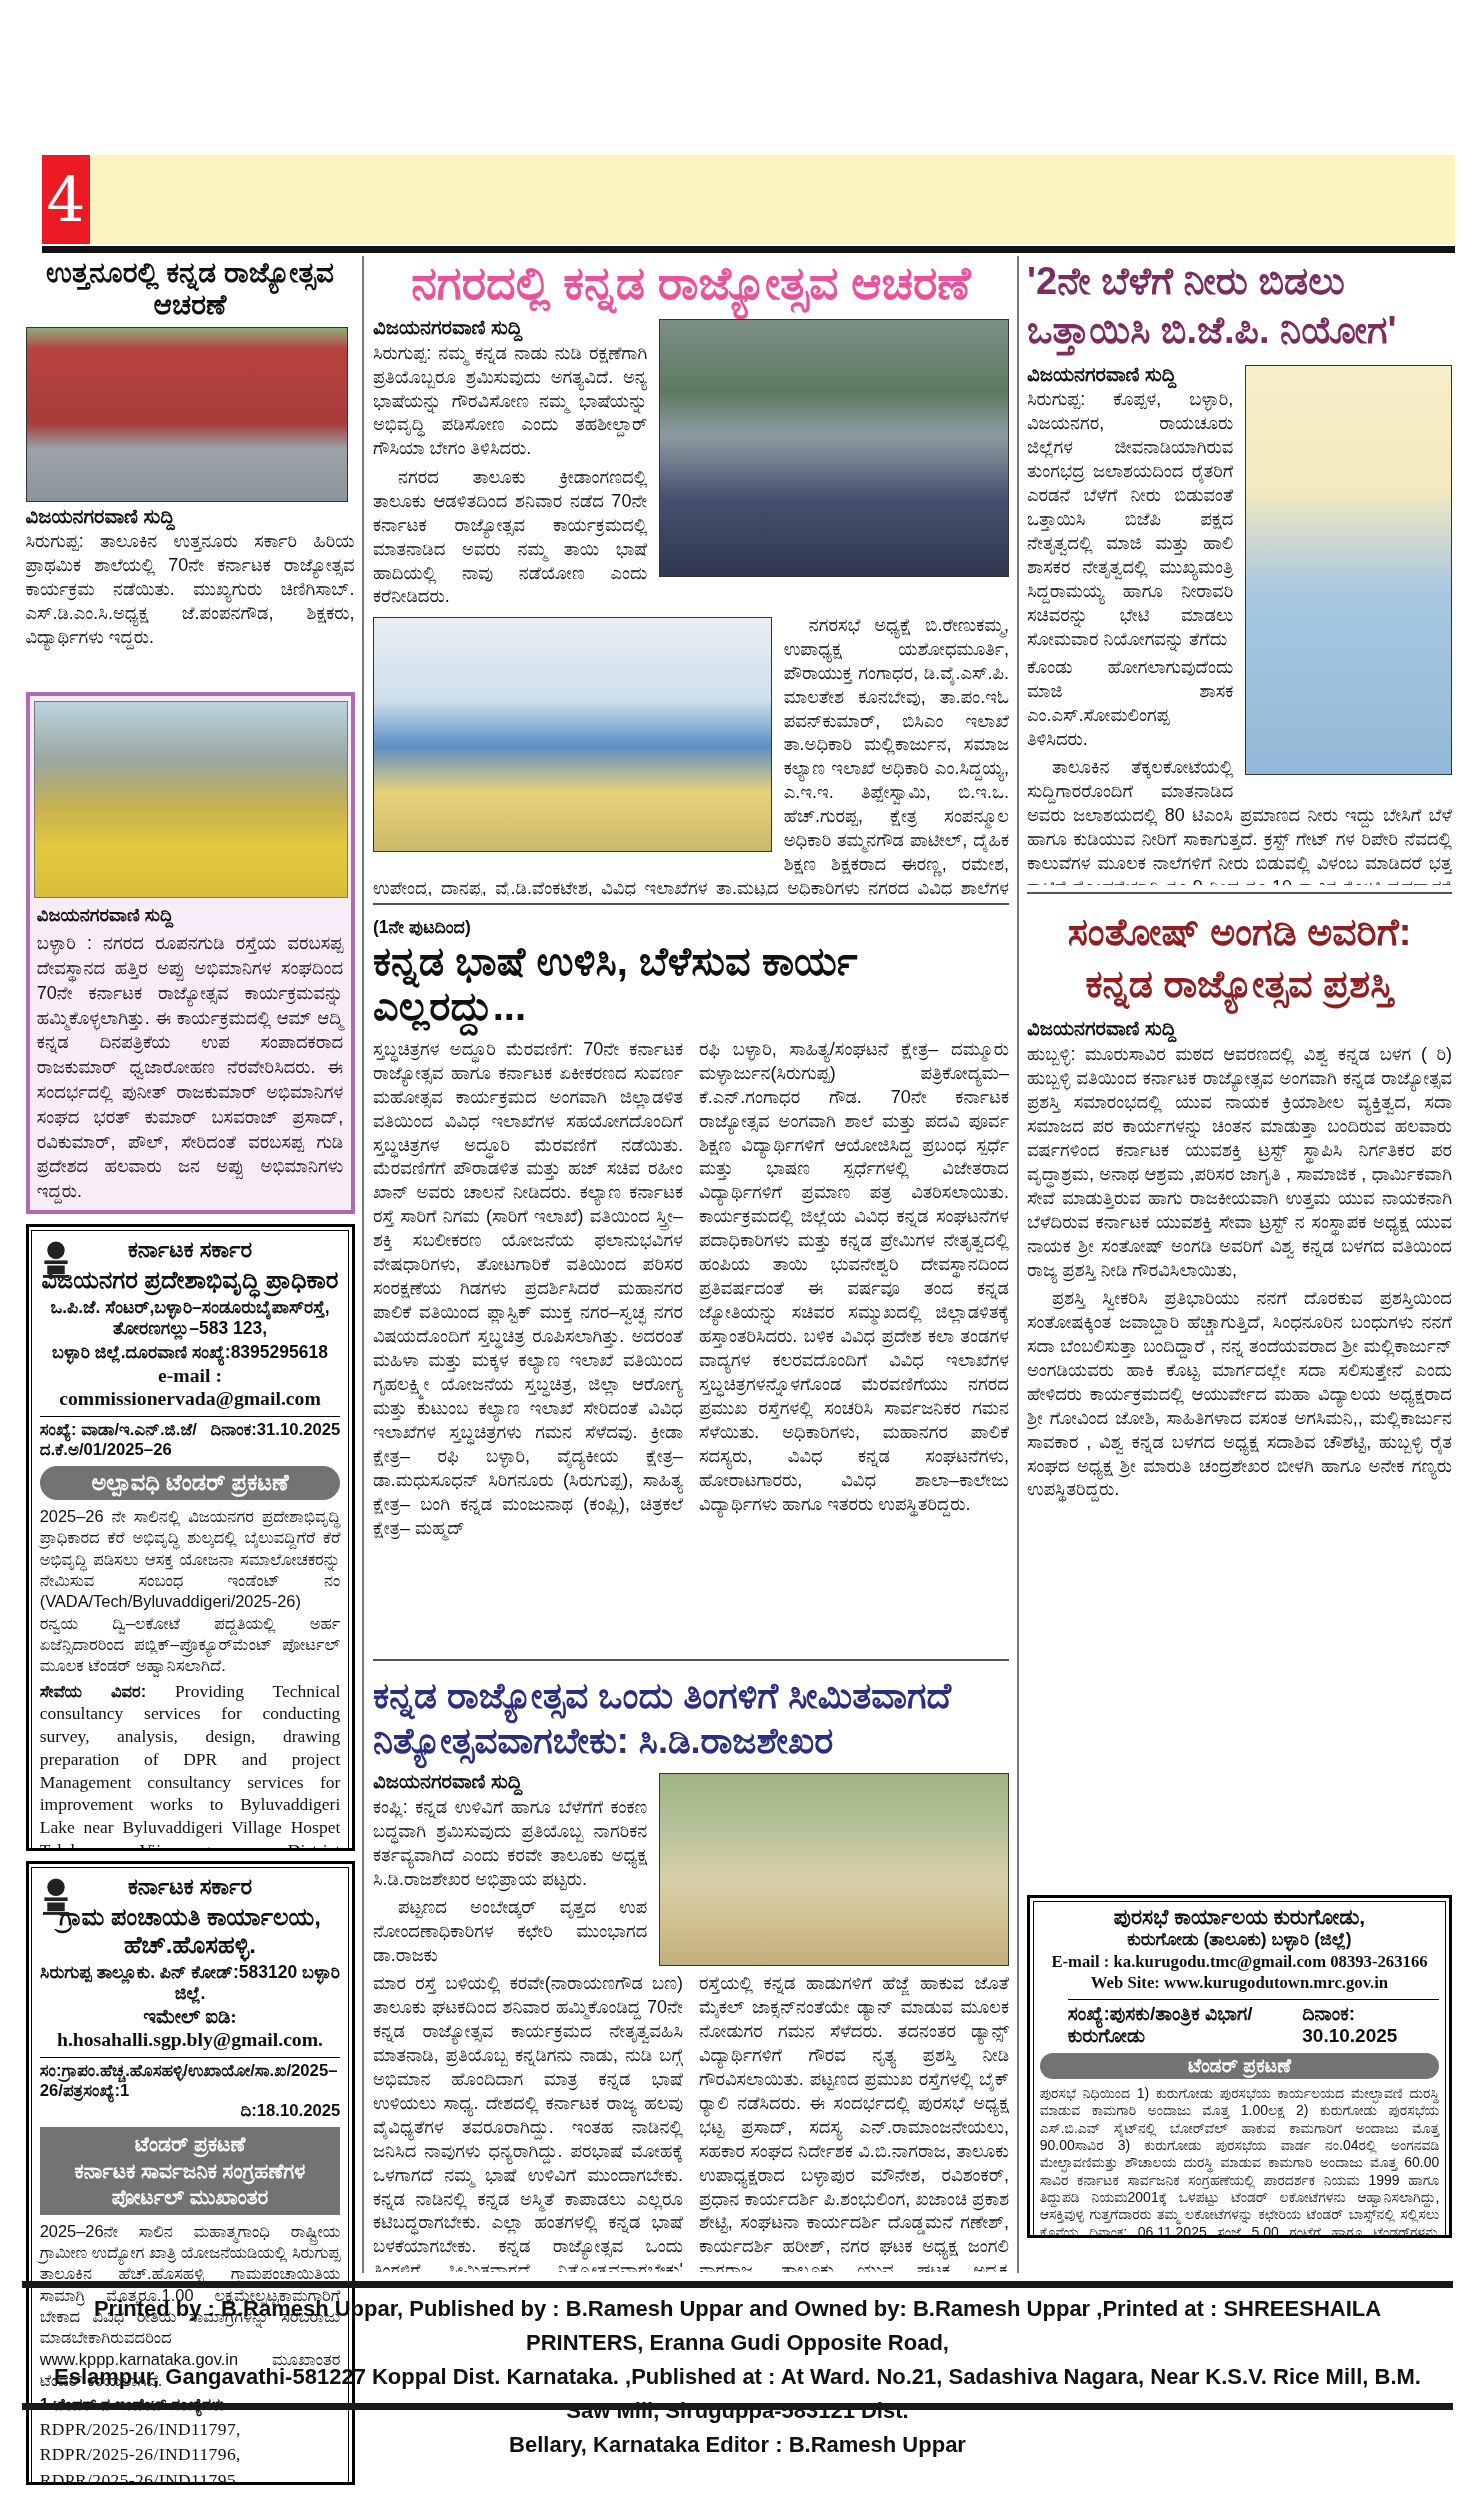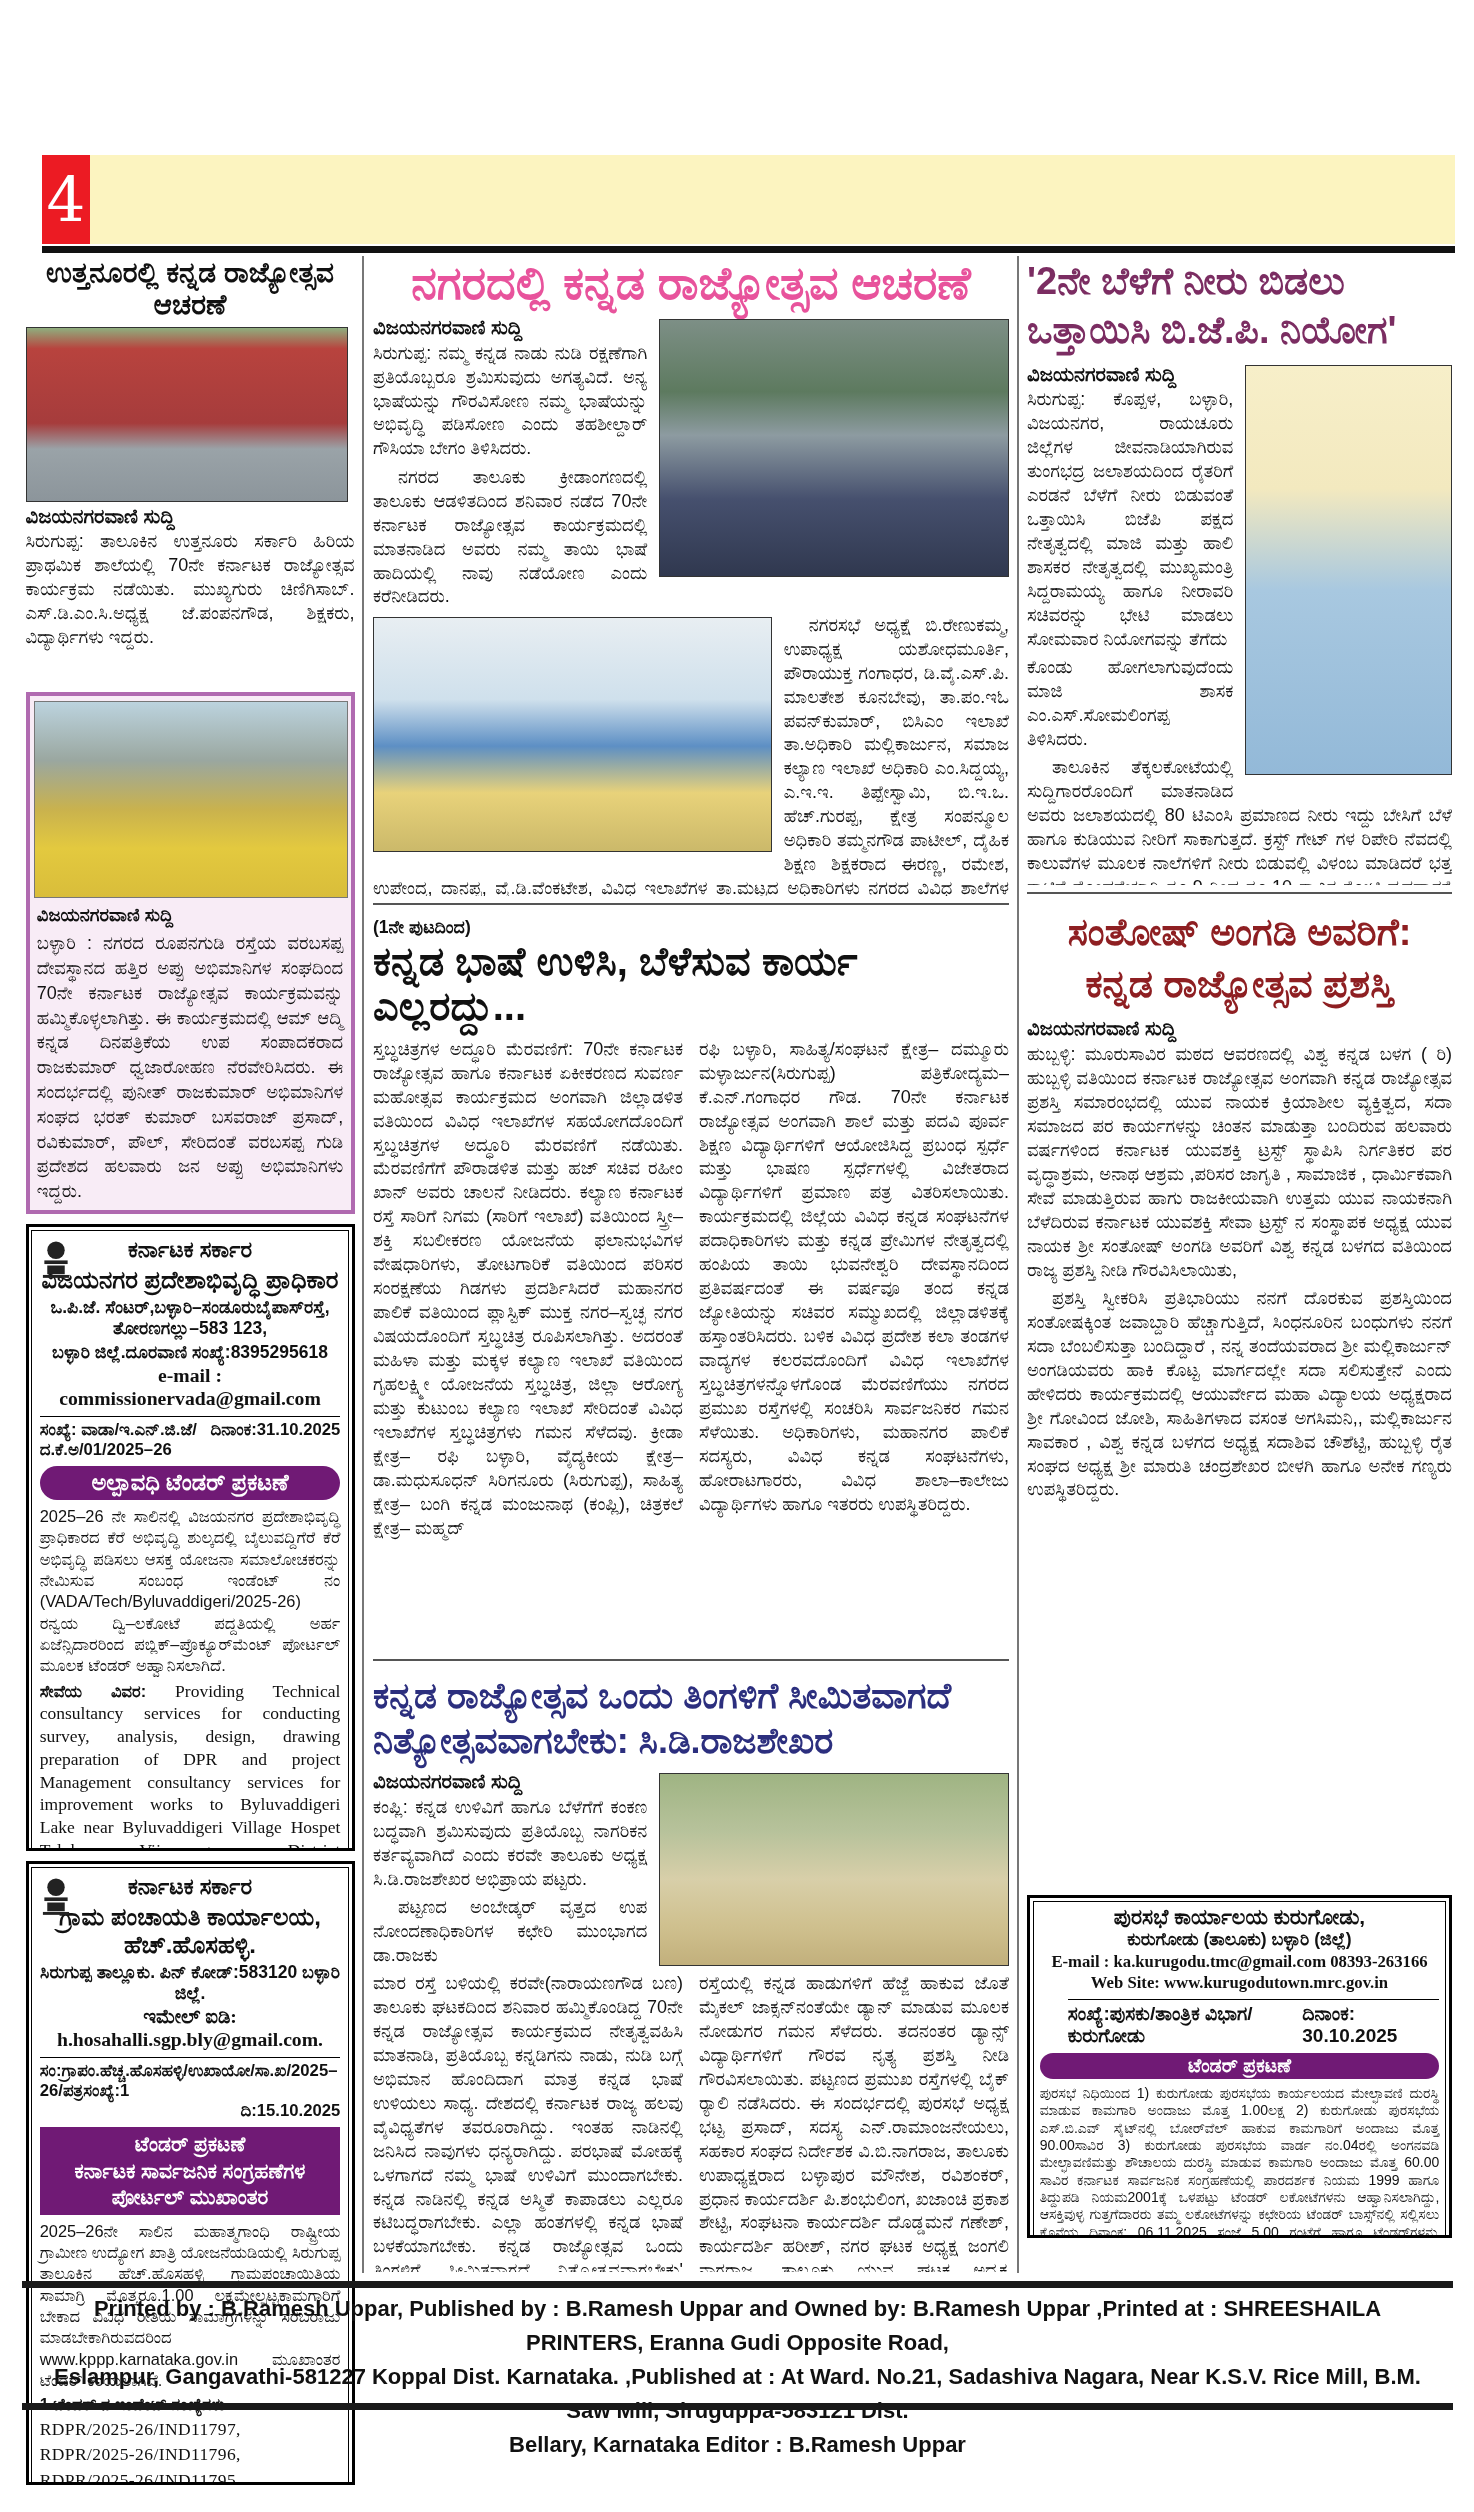--- a/index.html
+++ b/index.html
@@ -60,7 +60,7 @@
   .t-email{font-size:19.7px;font-weight:bold;font-family:"Liberation Serif",serif;margin-top:1.5px;}
   .t-refline{border-top:1.5px solid #000;margin-top:5.8px;padding-top:2.9px;font-size:16.7px;font-weight:bold;
              display:flex;justify-content:space-between;}
-  .banner-black{background:#701a75;color:#fff;text-align:center;font-weight:bold;font-size:22.6px;
+  .banner-black{background:#737373;color:#fff;text-align:center;font-weight:bold;font-size:22.6px;
                 border-radius:19px;padding:4.4px 2.9px;margin:5.8px 0;}
   .banner-black.square{border-radius:0;font-size:20.4px;line-height:1.3;}
   .t-body{font-size:16.4px;line-height:1.3;text-align:justify;}

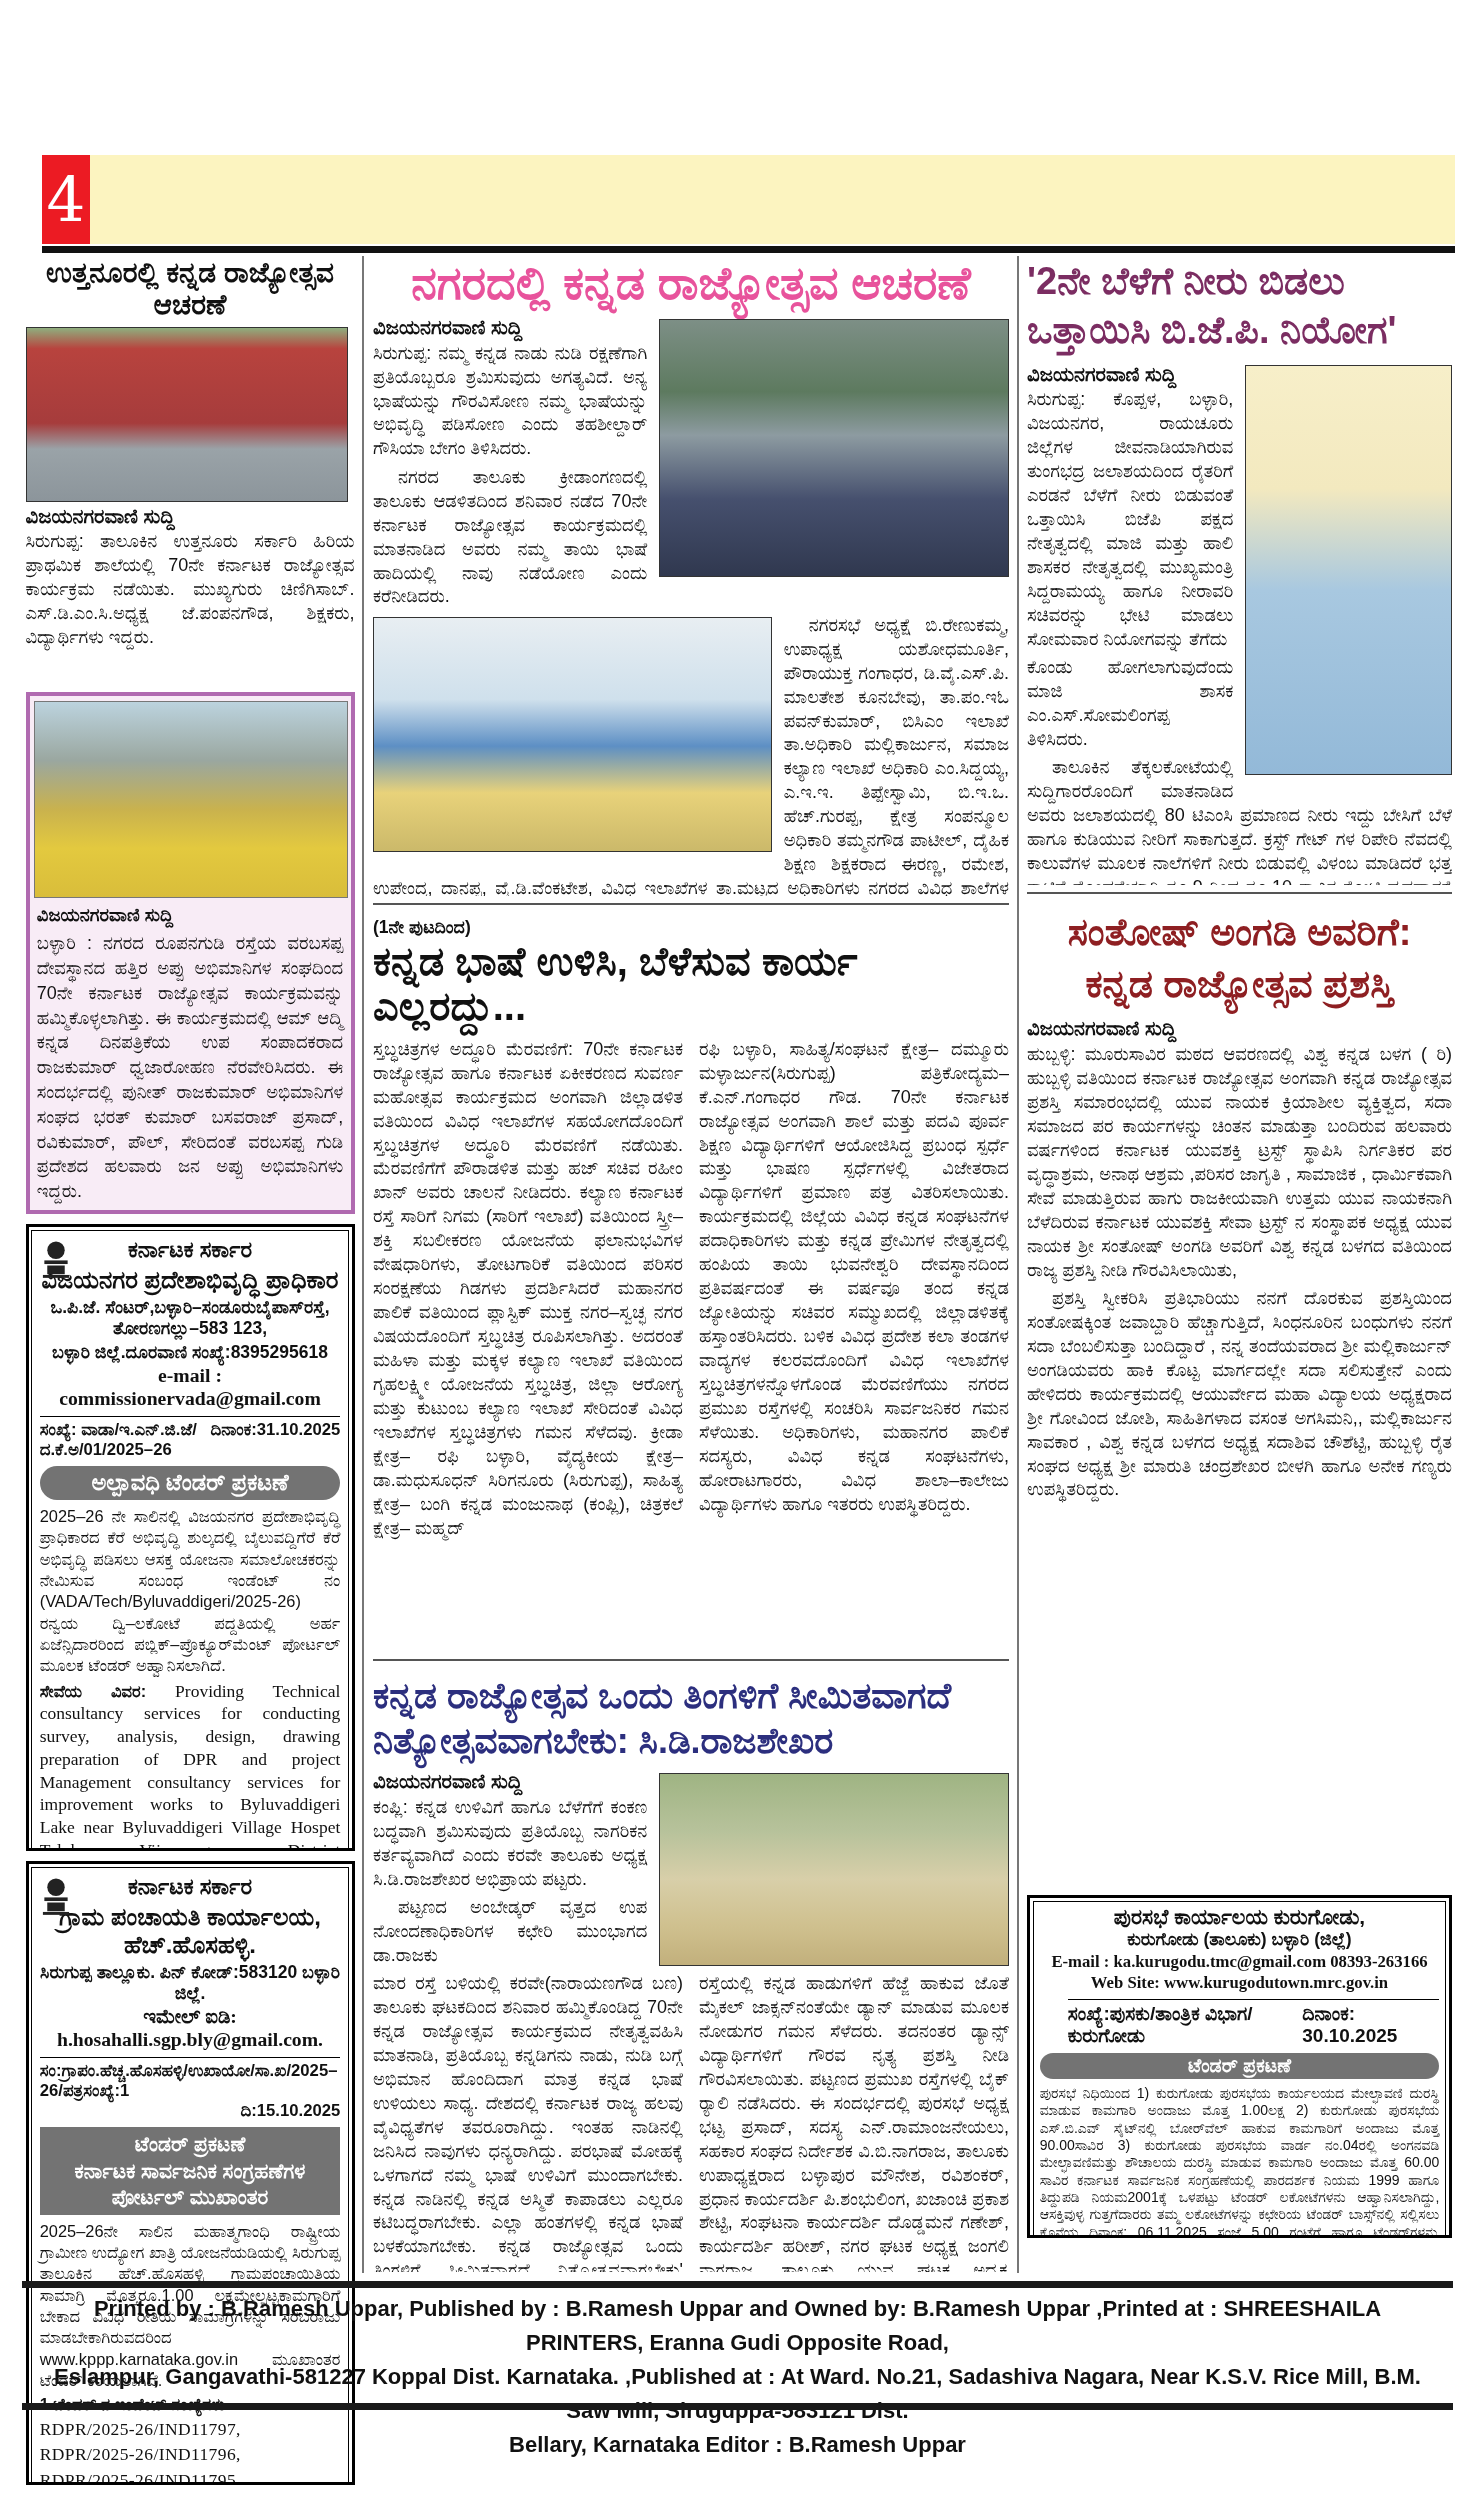--- a/index.html
+++ b/index.html
@@ -152,7 +152,7 @@
         <div class="t-head t-email">ಇಮೇಲ್ ಐಡಿ:  h.hosahalli.sgp.bly@gmail.com.</div>
         <div class="t-refline" style="display:block;">
           <div>ಸಂ:ಗ್ರಾಪಂ.ಹೆಚ್ಚ.ಹೊಸಹಳ್ಳಿ/ಉಖಾಯೋ/ಸಾ.ಖ/2025–26/ಪತ್ರಸಂಖ್ಯೆ:1</div>
-          <div style="text-align:right;">ದಿ:15.10.2025</div>
+          <div style="text-align:right;">ದಿ:18.10.2025</div>
         </div>
         <div class="banner-black square">
           <div>ಟೆಂಡರ್ ಪ್ರಕಟಣೆ</div>

